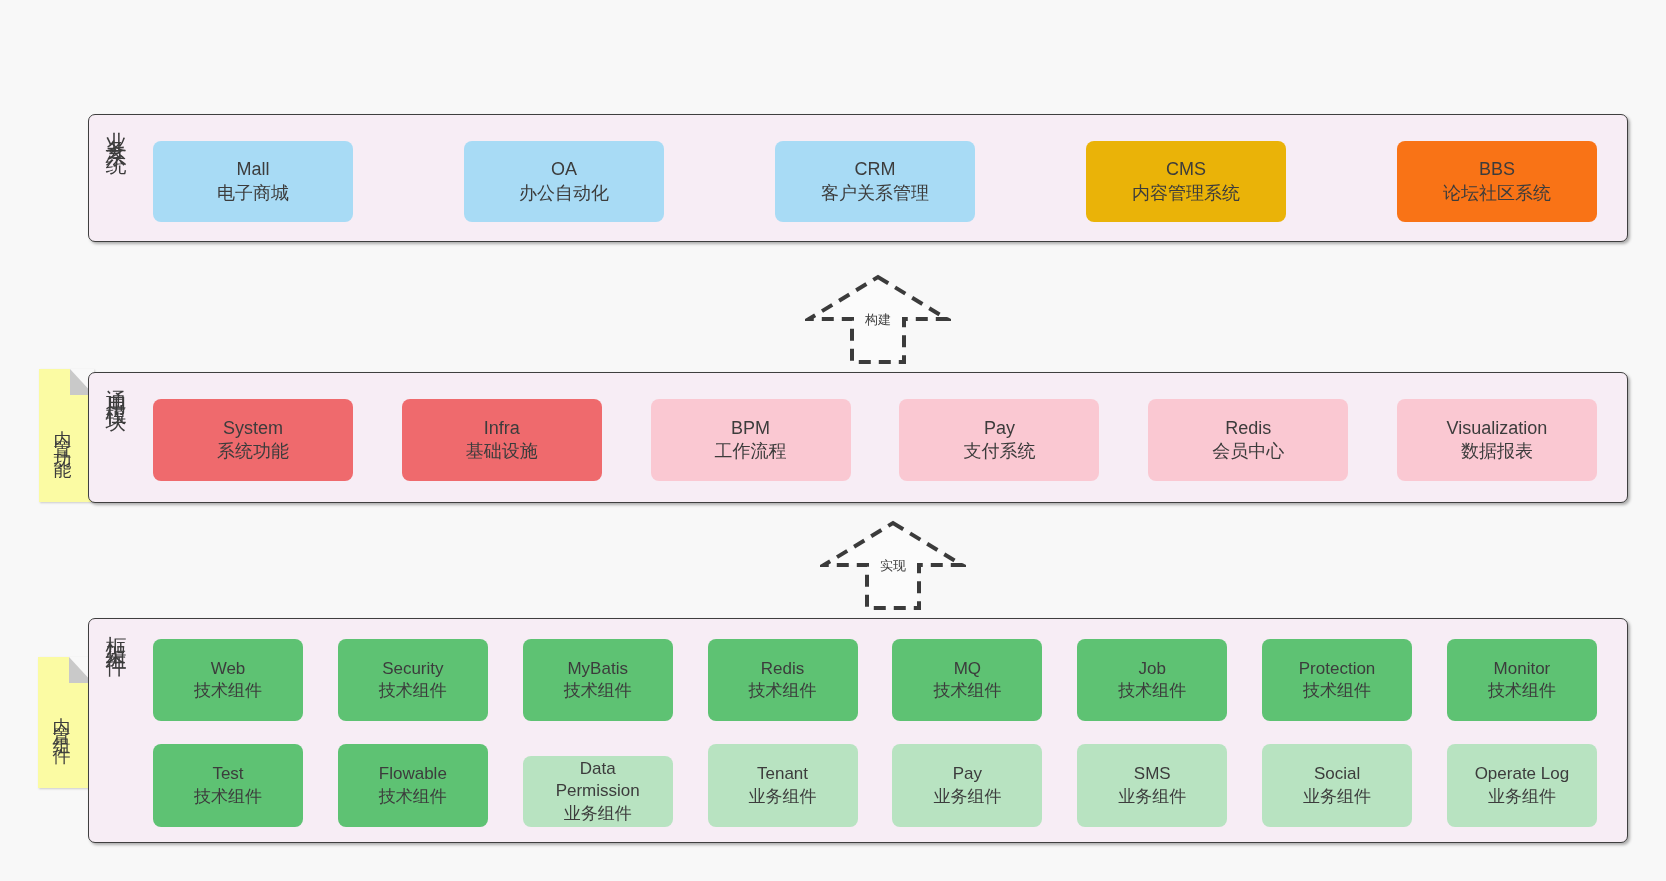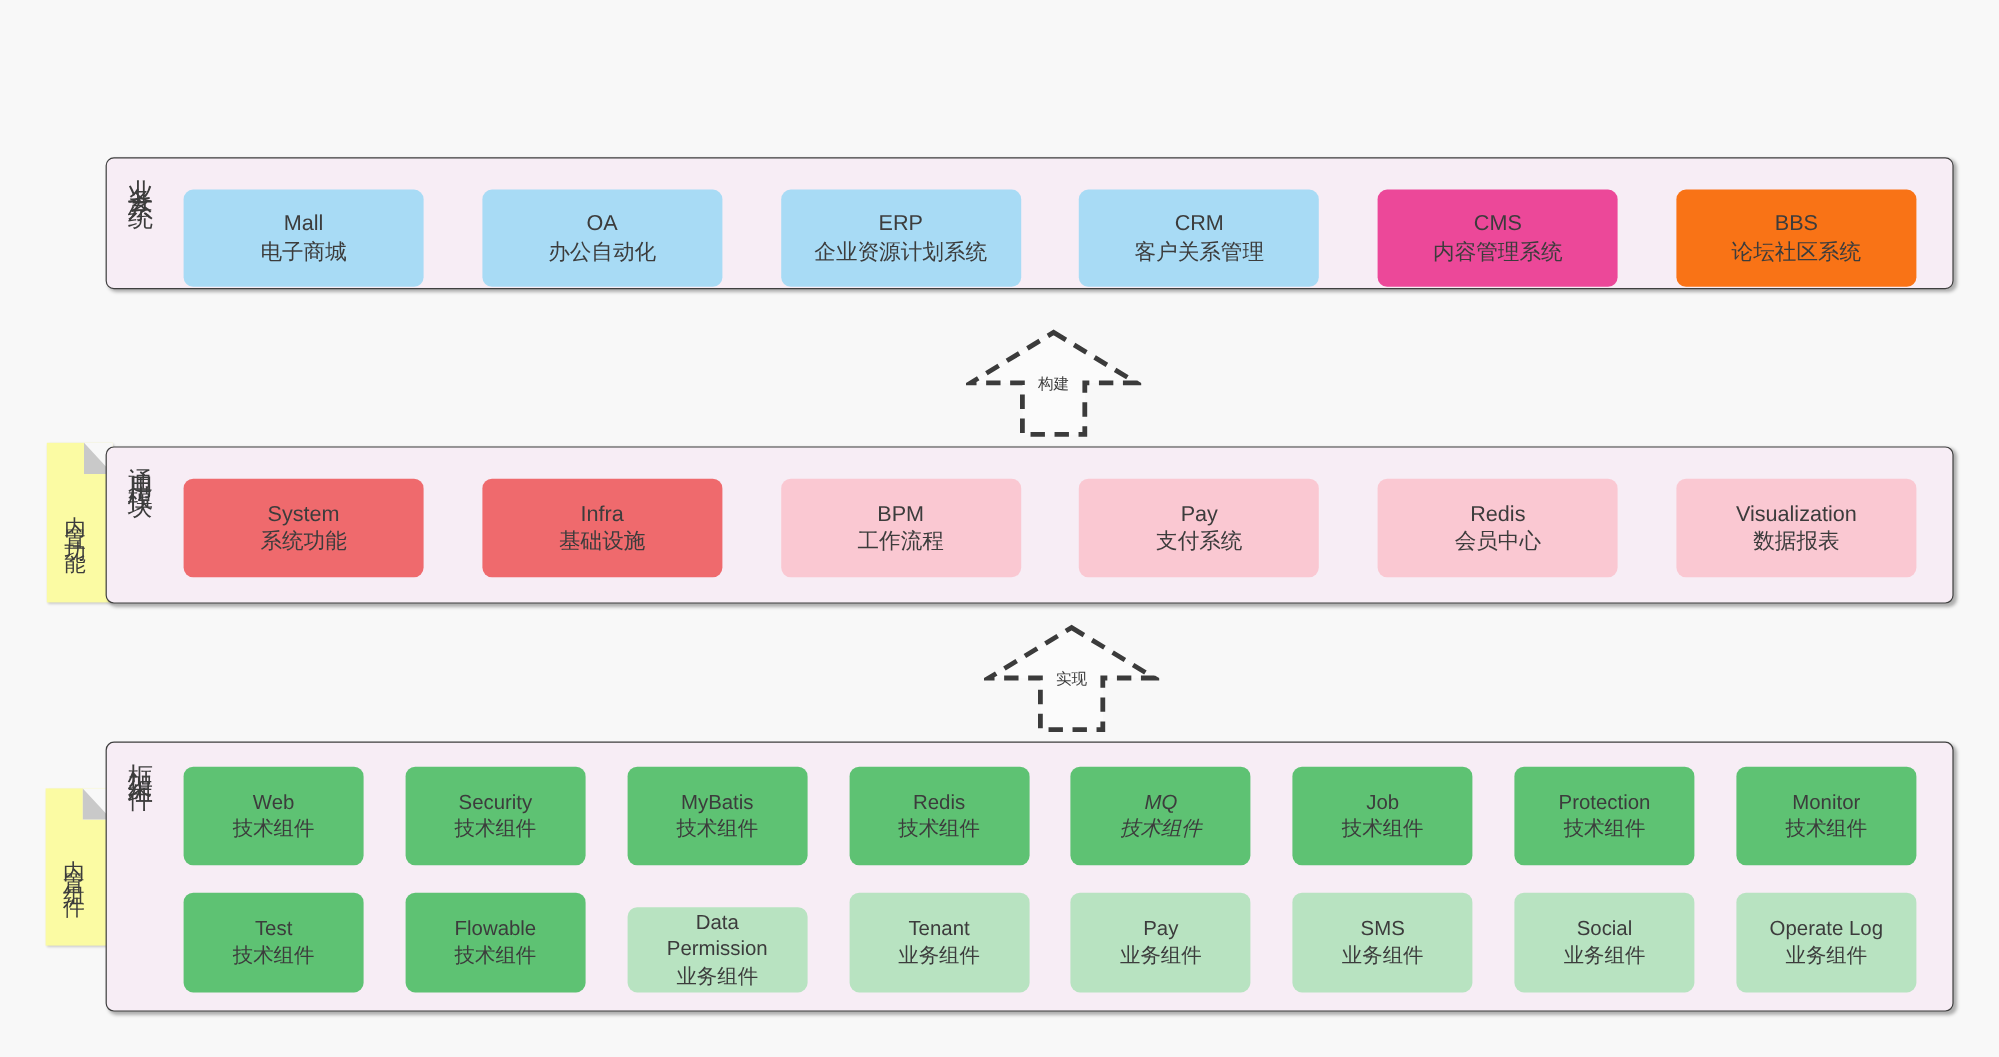--- a/index.html
+++ b/index.html
@@ -13,7 +13,7 @@
     border:1.6px solid #3f3f3f;border-radius:7px;box-sizing:border-box;
     box-shadow:2px 2px 3px rgba(0,0,0,0.30);z-index:2;
   }
-  .band-1{top:131px;height:110px;}
+  .band-1{top:114px;height:128px;}
   .band-2{top:372px;height:131px;}
   .band-3{top:618px;height:225px;}
   .band-label{

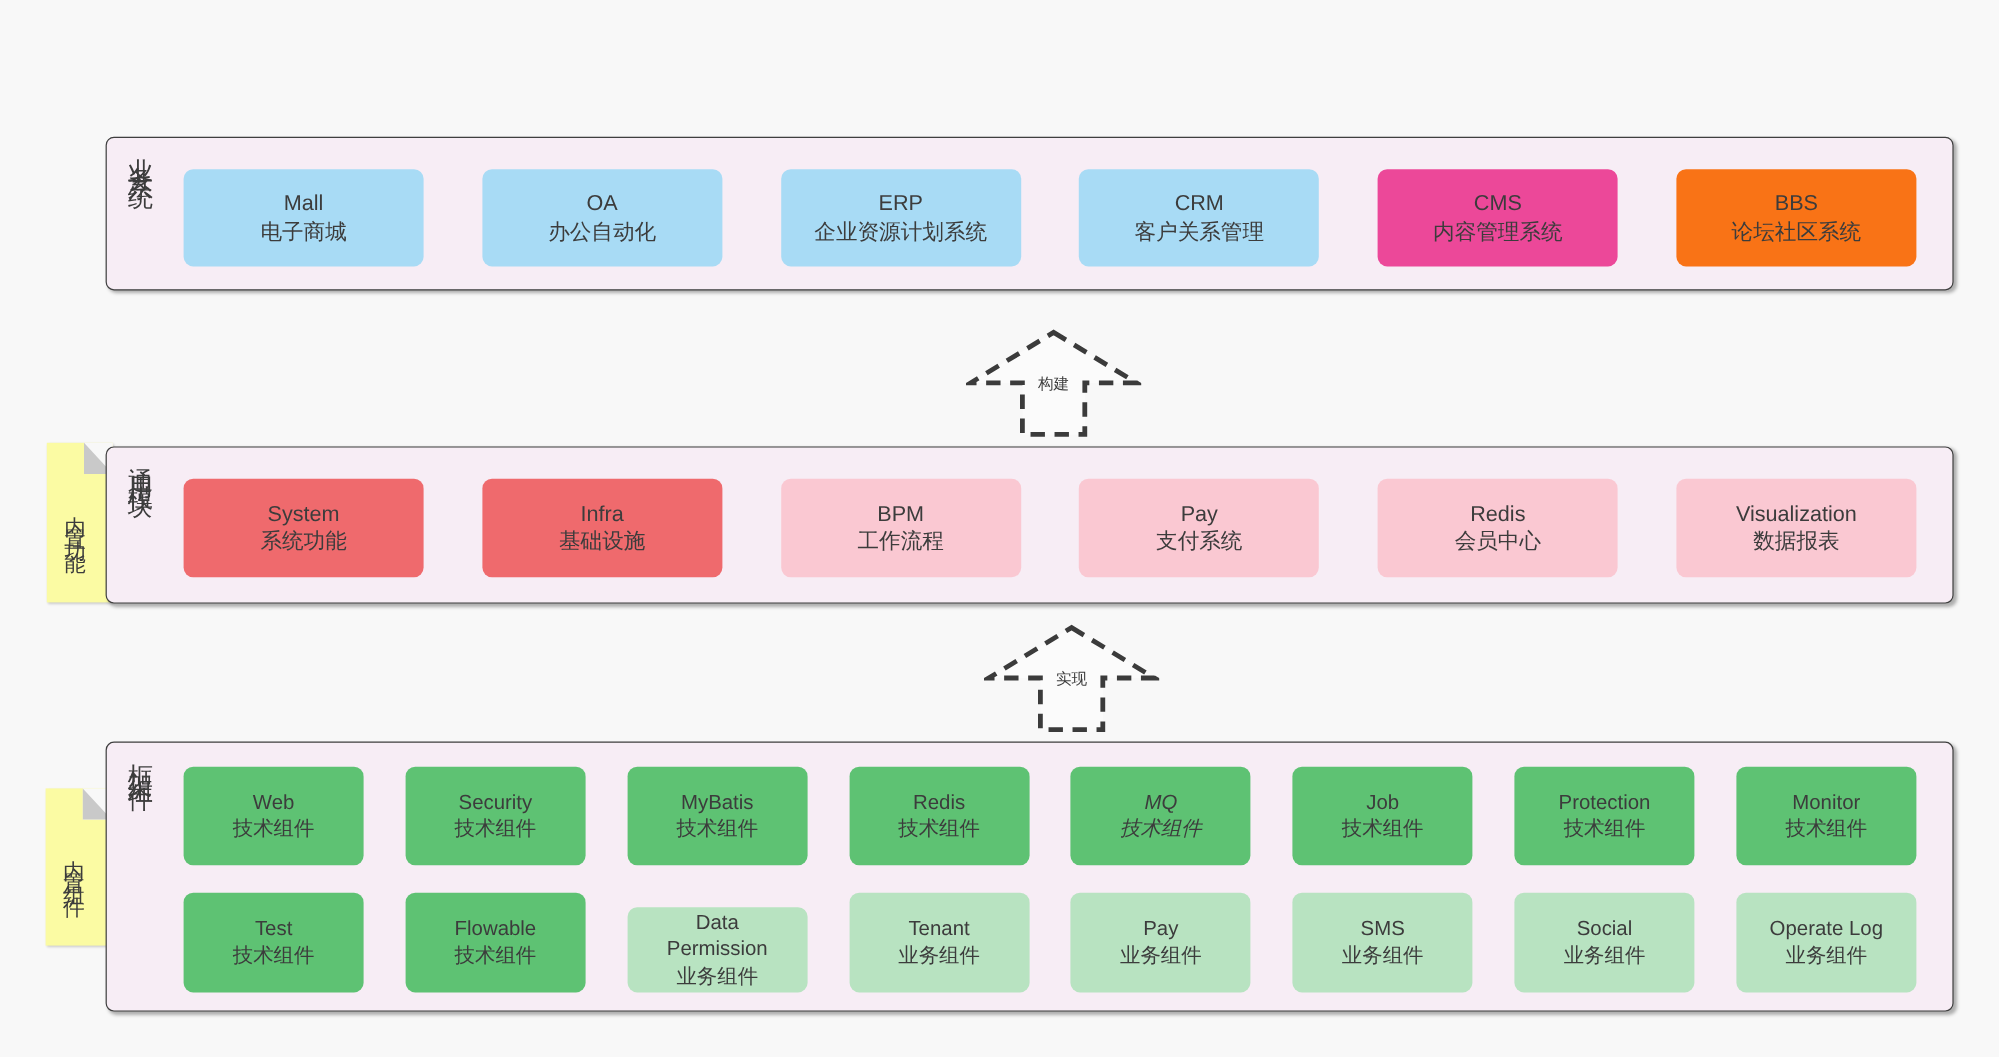--- a/index.html
+++ b/index.html
@@ -93,10 +93,6 @@
     <div class="box-zh">办公自动化</div>
   </div>
         <div class="box" style="background: rgb(168, 219, 245);">
-    <div class="box-en">ERP</div>
-    <div class="box-zh">企业资源计划系统</div>
-  </div>
-        <div class="box" style="background: rgb(168, 219, 245);">
     <div class="box-en">CRM</div>
     <div class="box-zh">客户关系管理</div>
   </div>

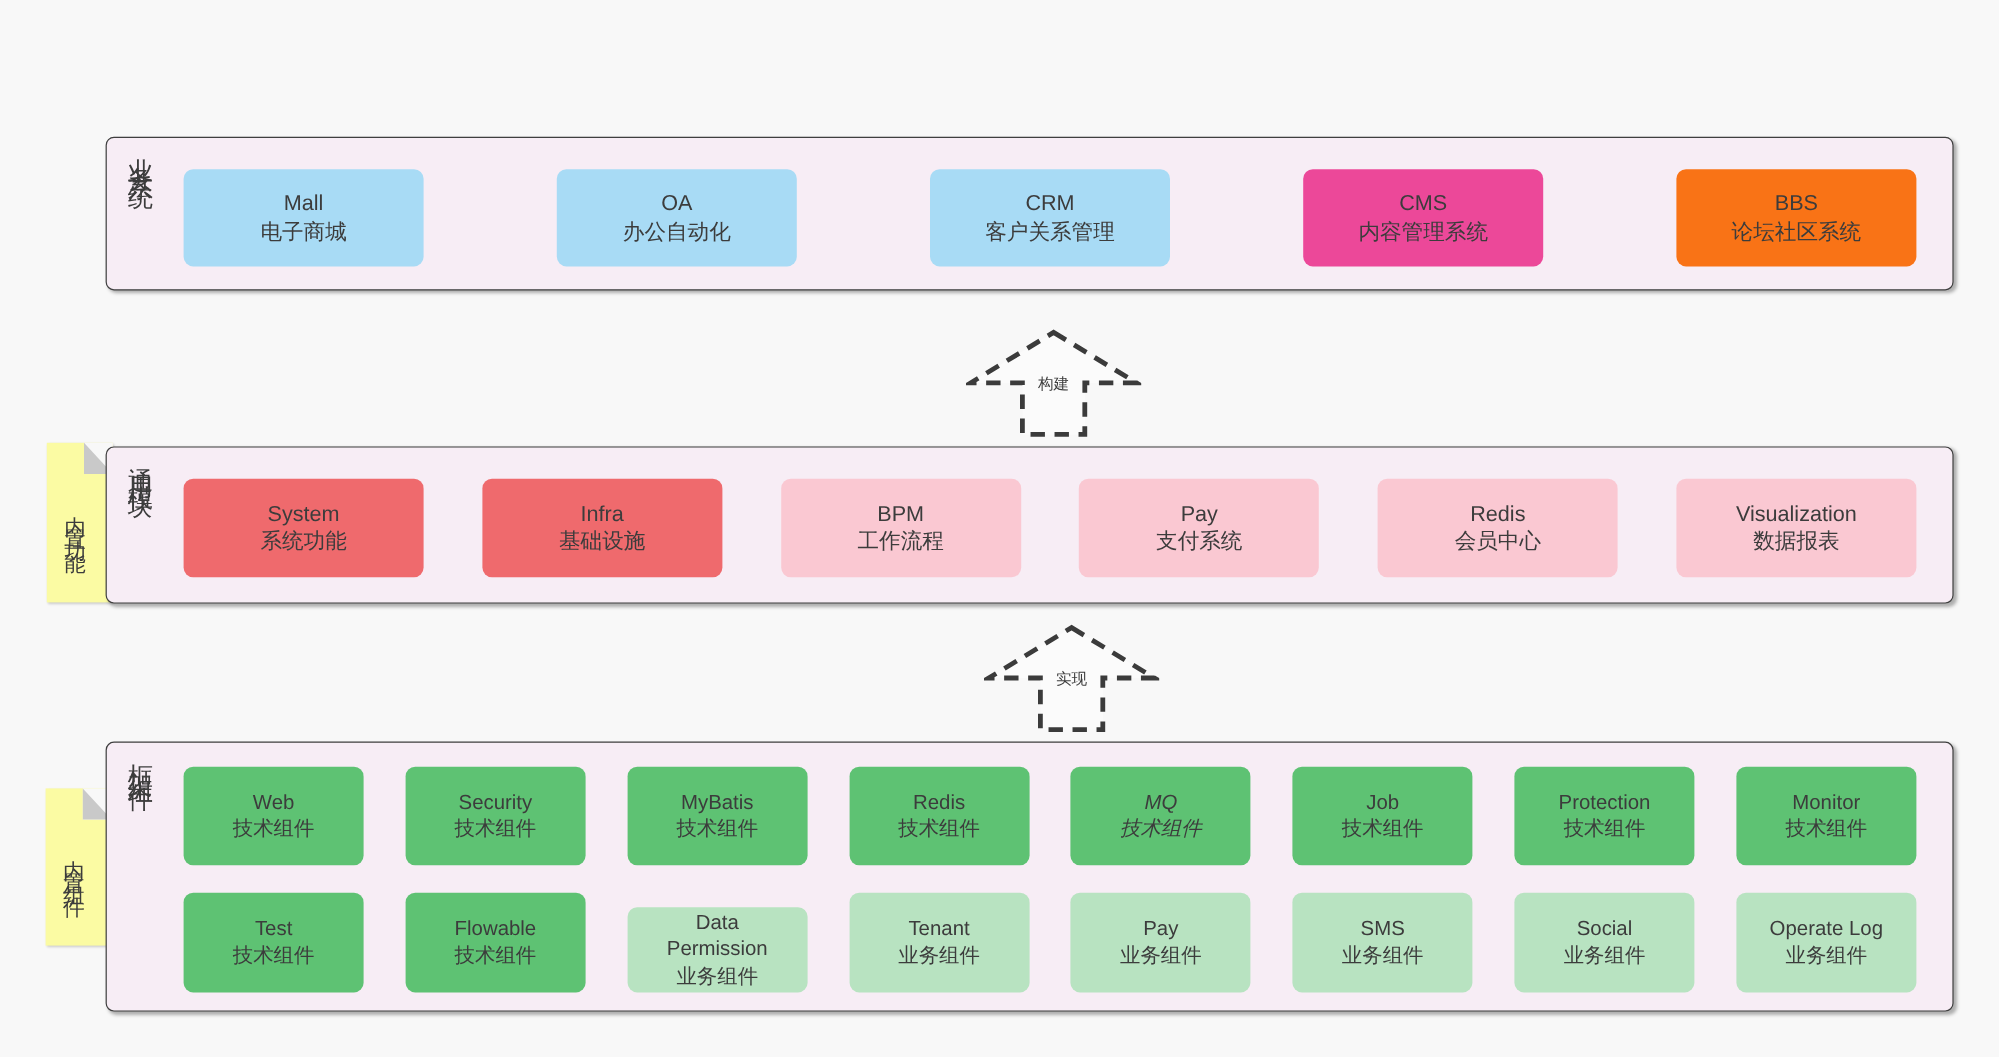--- a/index.html
+++ b/index.html
@@ -96,7 +96,7 @@
     <div class="box-en">CRM</div>
     <div class="box-zh">客户关系管理</div>
   </div>
-        <div class="box" style="background: #ec4899;">
+        <div class="box" style="background: #eab308;">
     <div class="box-en">CMS</div>
     <div class="box-zh">内容管理系统</div>
   </div>

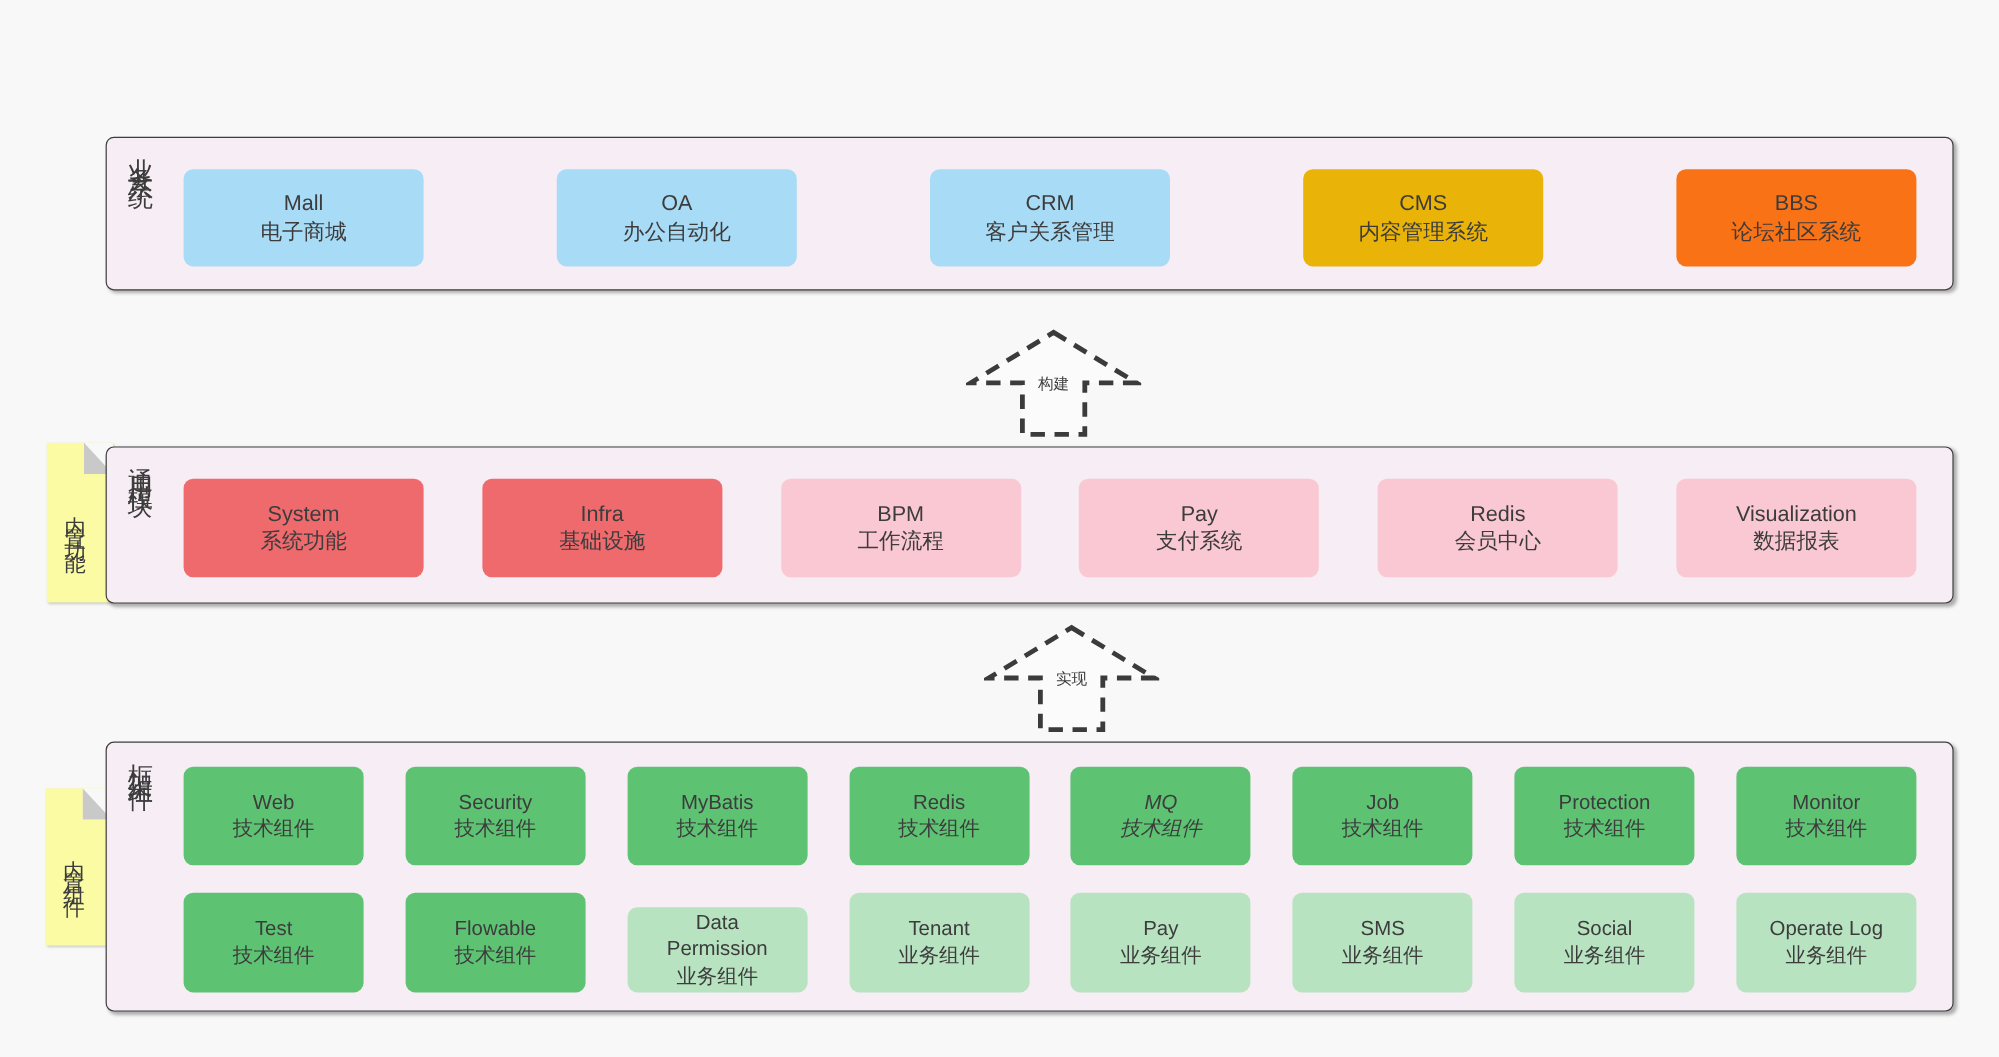--- a/index.html
+++ b/index.html
@@ -170,7 +170,7 @@
     <div class="box-en">Redis</div>
     <div class="box-zh">技术组件</div>
   </div>
-        <div class="box" style="background: rgb(94, 194, 115); font-style: italic;">
+        <div class="box" style="background: rgb(94, 194, 115);">
     <div class="box-en">MQ</div>
     <div class="box-zh">技术组件</div>
   </div>

